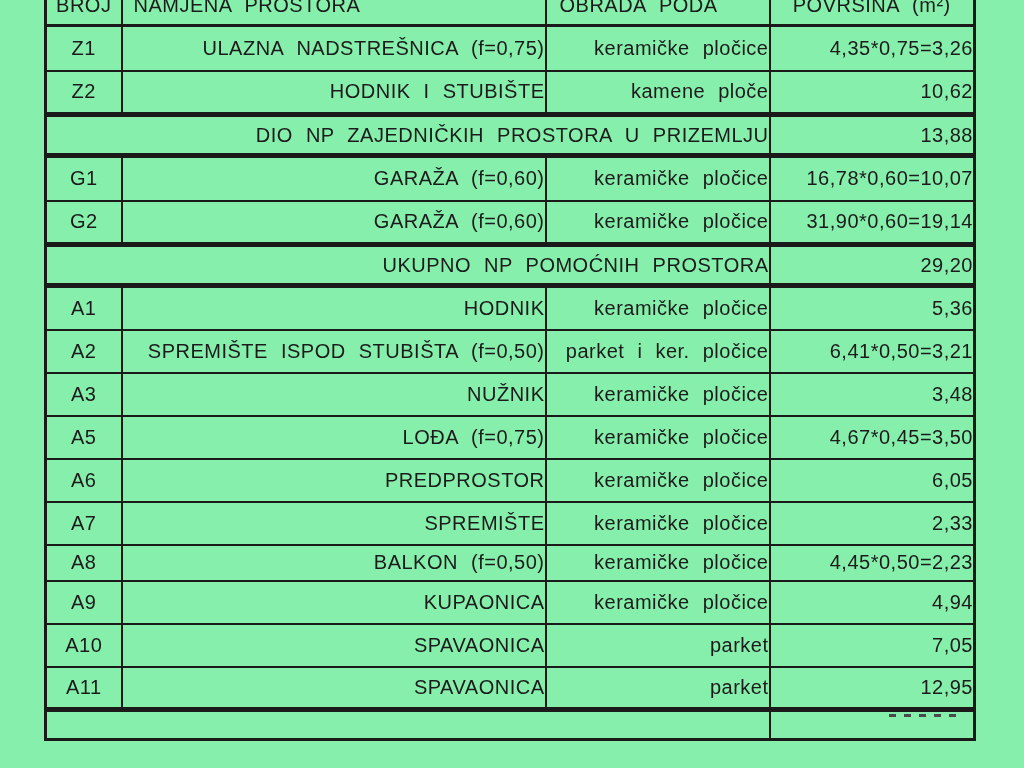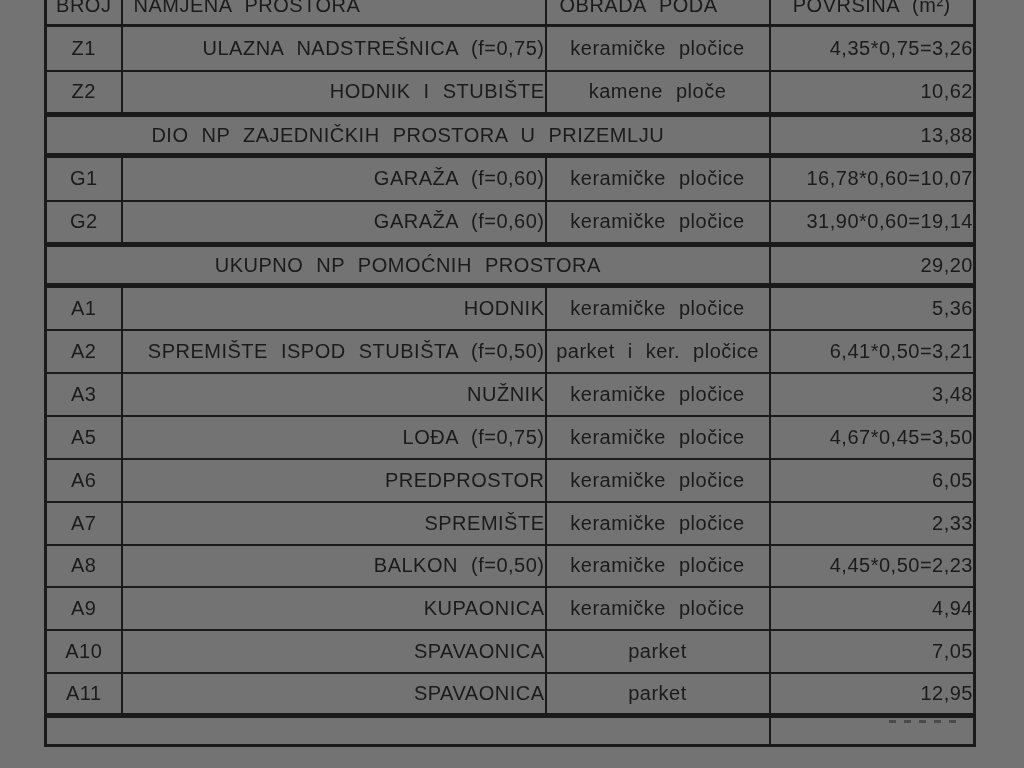--- a/index.html
+++ b/index.html
@@ -6,7 +6,7 @@
   #page{
     position:relative;
     width:1024px;height:768px;
-    background:#737373;
+    background:#86efac;
     overflow:hidden;
     font-family:"Liberation Sans",sans-serif;
     color:#1b1b1b;

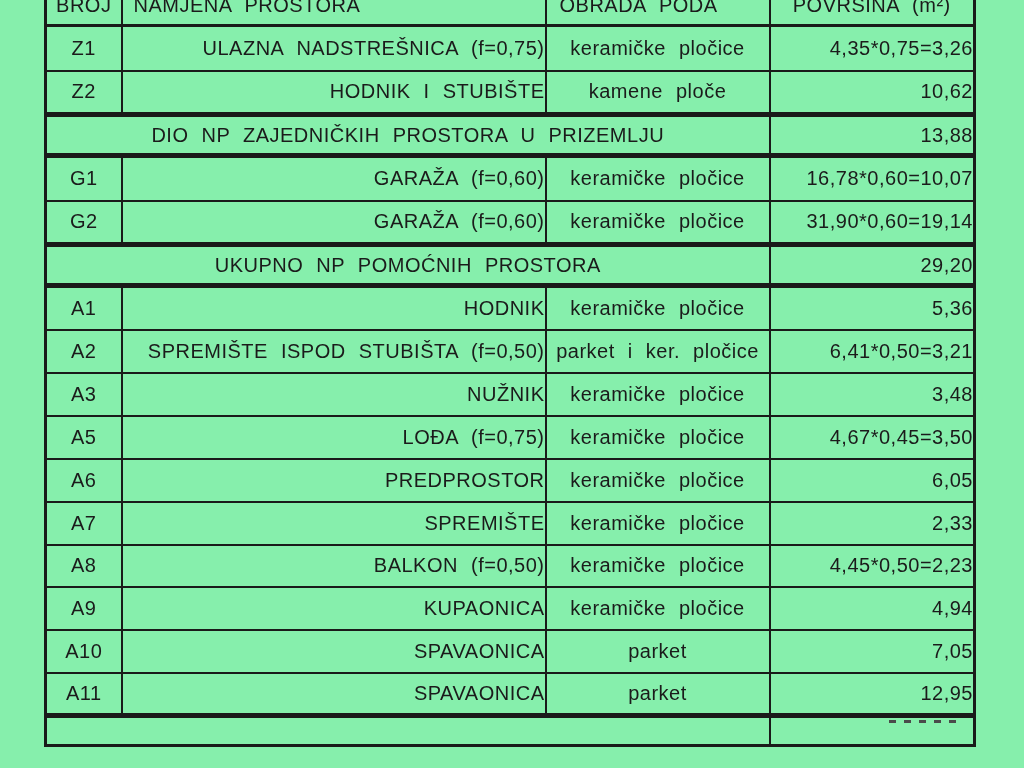--- a/index.html
+++ b/index.html
@@ -44,7 +44,7 @@
   tr.partial td{vertical-align:top;border-bottom:none;}
   .c1{text-align:center;}
   .c2{text-align:right;padding-left:11px;}
-  .c3{text-align:center;padding-left:13px;}
+  .c3{text-align:right;padding-left:13px;}
   .c4{text-align:right;padding-right:9px;letter-spacing:0.3px;word-spacing:2px;}
   .hdr .c1{text-align:center;}
   .hdr .c2{text-align:left;padding-left:11px;}

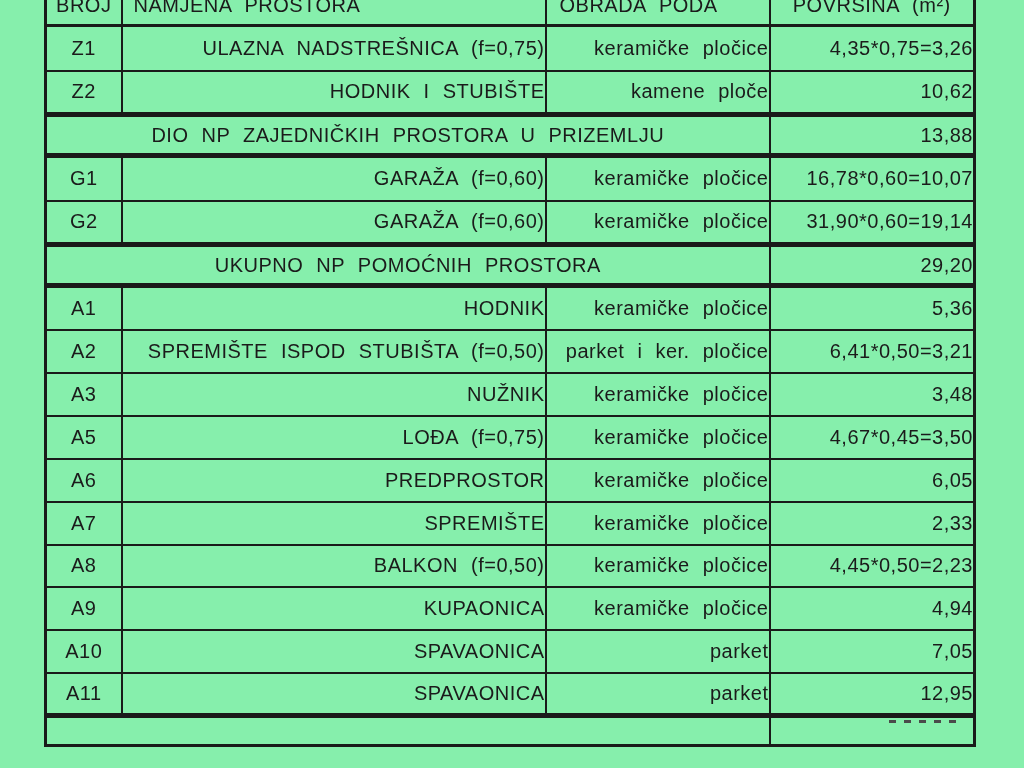--- a/index.html
+++ b/index.html
@@ -50,7 +50,7 @@
   .hdr .c2{text-align:left;padding-left:11px;}
   .hdr .c3{text-align:left;padding-left:13px;}
   .hdr .c4{text-align:center;padding-right:0;}
-  .sumtext{text-align:center;padding-left:87px;margin-left:31px;}
+  .sumtext{text-align:right;padding-left:87px;margin-left:31px;}
   .sumval{font-weight:bold;font-size:23px;letter-spacing:0.4px;}
   .marks{
     padding-left:288px;

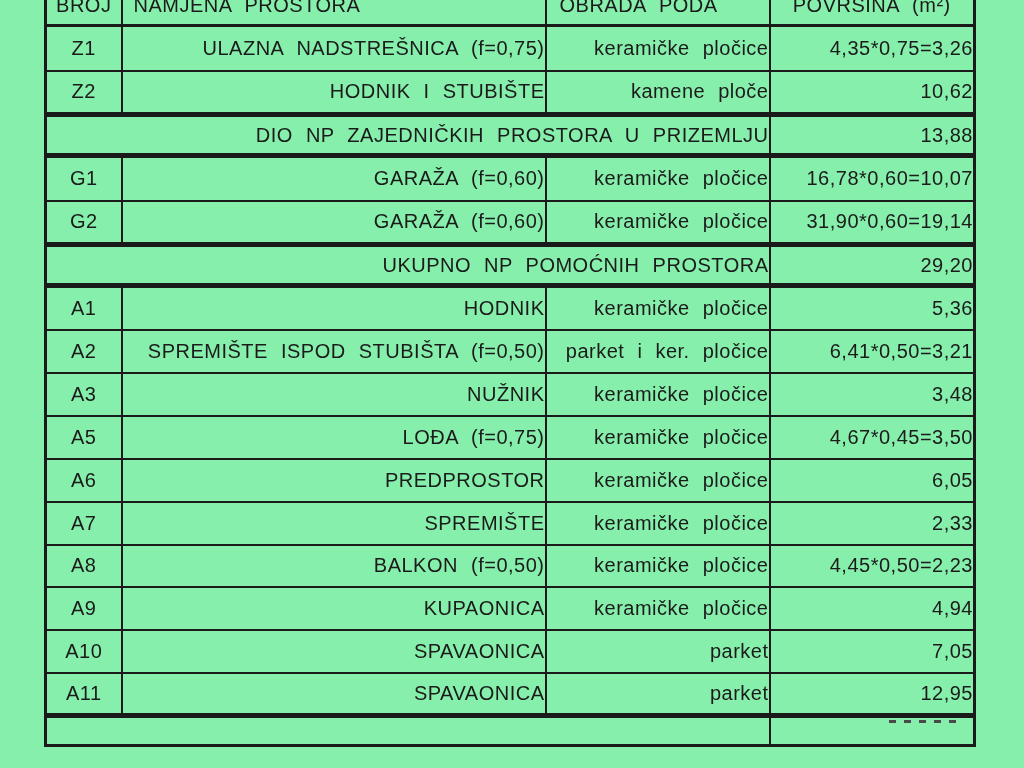--- a/index.html
+++ b/index.html
@@ -36,7 +36,7 @@
   tr.item-a{height:45px;}
   tr.item-b{height:44px;}
   tr.item{height:43px;}
-  tr.item-s{height:42px;}
+  tr.item-s{height:36px;}
   tr.sum{height:41px;}
   tr.sum td{border-top-width:5px;border-bottom-width:5px;}
   tr.hb td{border-bottom-width:5px;}

